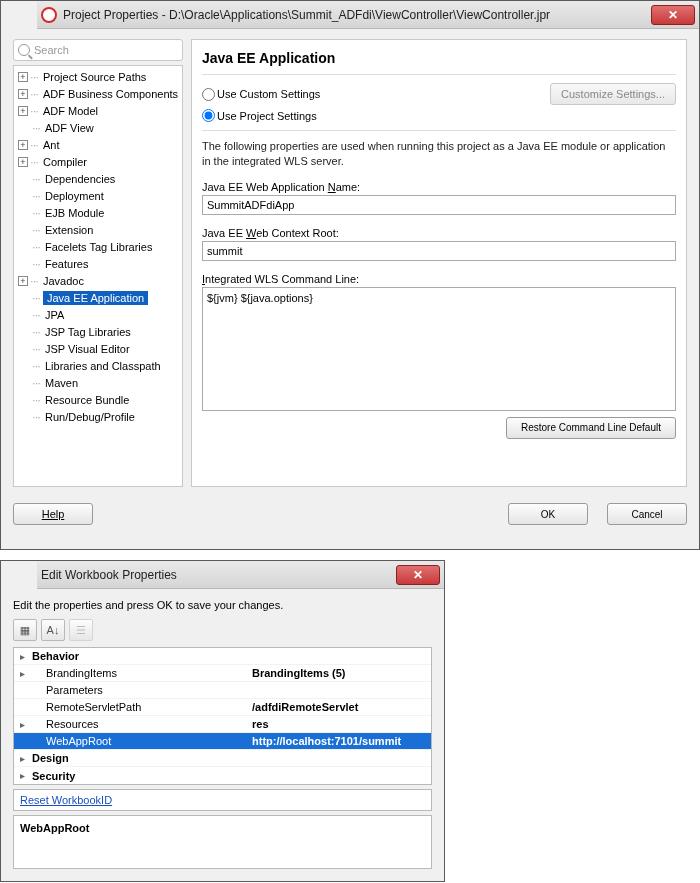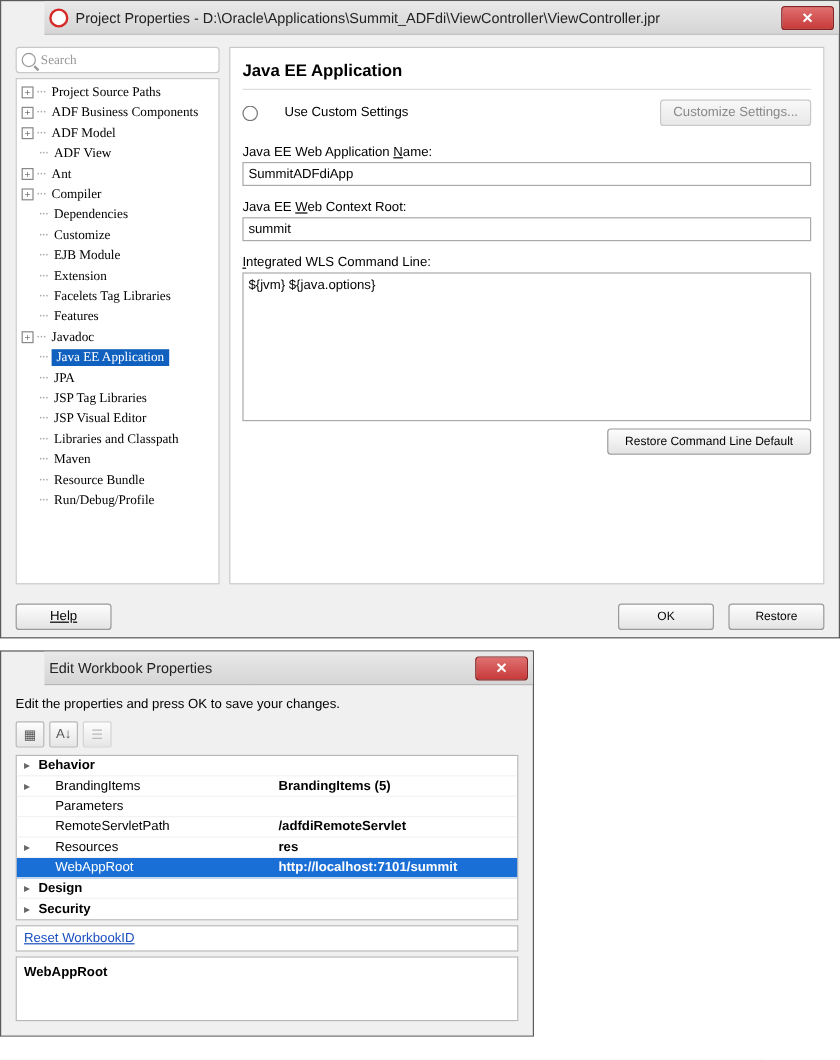--- a/index.html
+++ b/index.html
@@ -55,7 +55,6 @@
     width: 170px;
     display: flex;
     flex-direction: column;
-    font-family: Liberation Serif, serif;
   }
   .search-box {
     height: 22px;

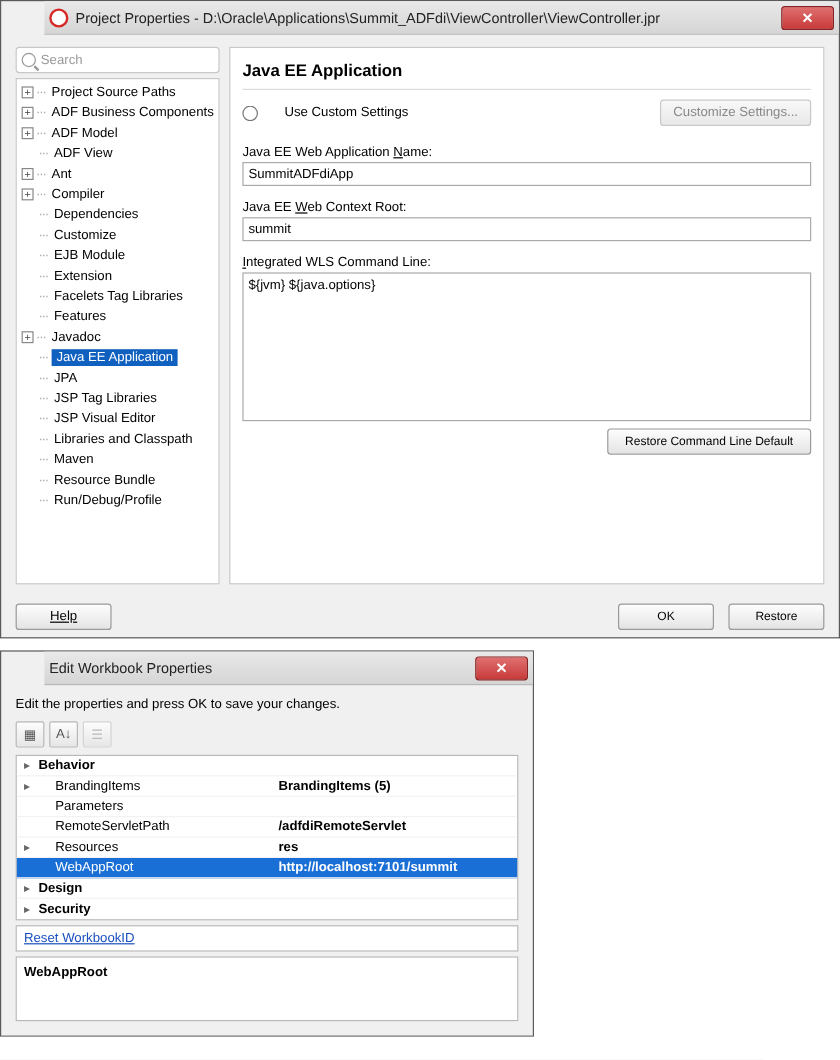--- a/index.html
+++ b/index.html
@@ -140,7 +140,7 @@
   .radio-row {
     display: flex; align-items: center;
     margin-bottom: 4px;
-    gap: 20px;
+    gap: 0;
   }
   .radio-row input[type=radio] { margin: 0 2px 0 0; }
   .cust-btn {

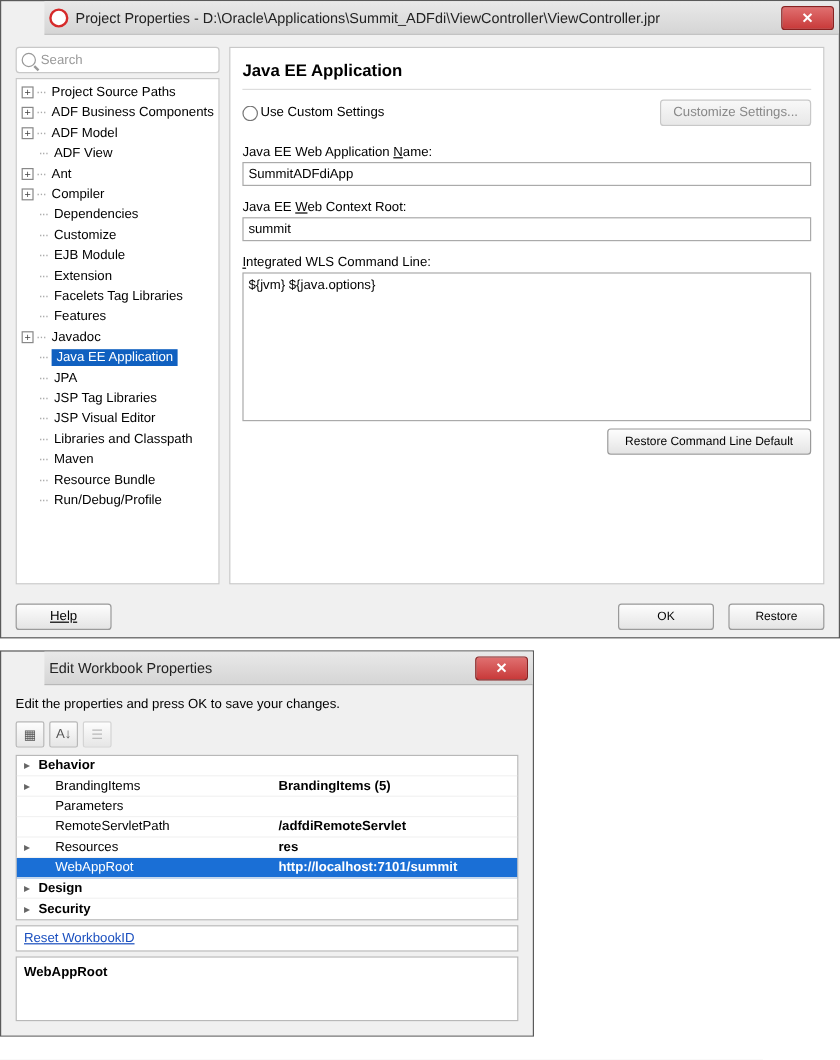--- a/index.html
+++ b/index.html
@@ -409,6 +409,10 @@
         <span>Use Custom Settings</span>
         <button class="cust-btn" disabled="">Customize Settings...</button>
       </div>
+      <div class="radio-row">
+        <input type="radio" name="sett" checked="" style="">
+        <span>Use Project Settings</span>
+      </div>
 
 
       <div class="field-label">

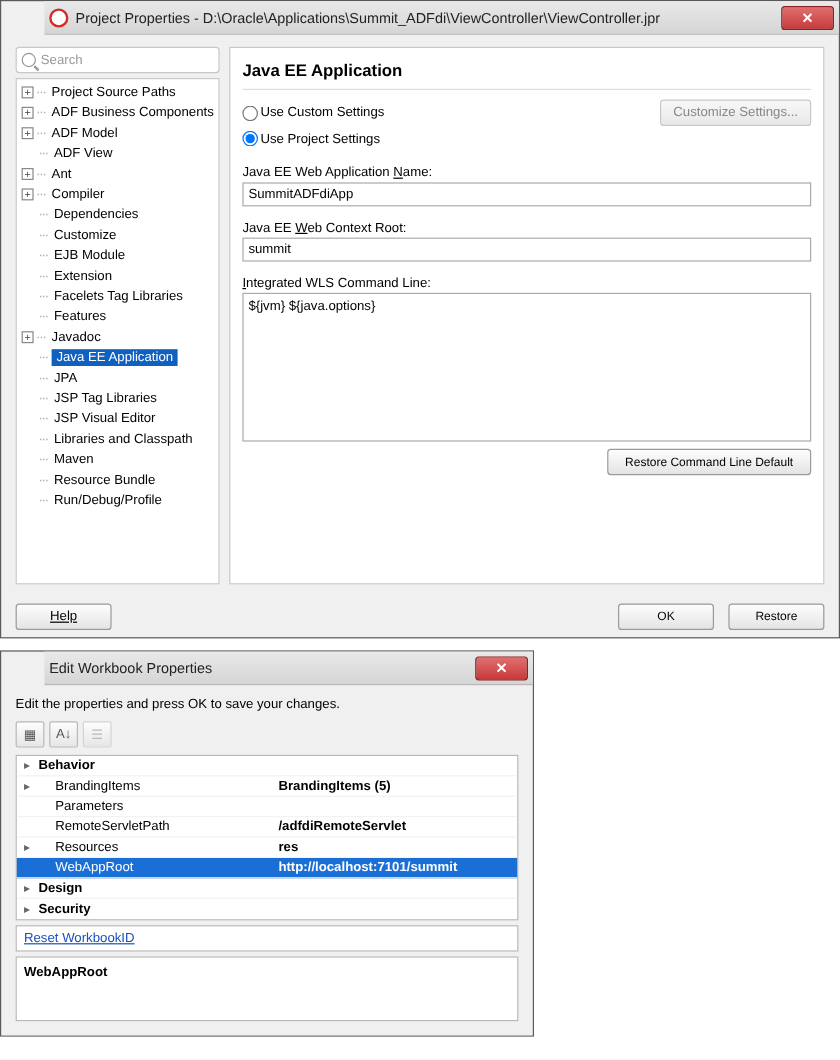--- a/index.html
+++ b/index.html
@@ -414,6 +414,7 @@
         <span>Use Project Settings</span>
       </div>
 
+      <div class="desc-block">The following properties are used when running this project as a Java EE module or application in the integrated WLS server.</div>
 
       <div class="field-label">
         <span>Java EE Web Application </span><span class="u">N</span><span>ame:</span>

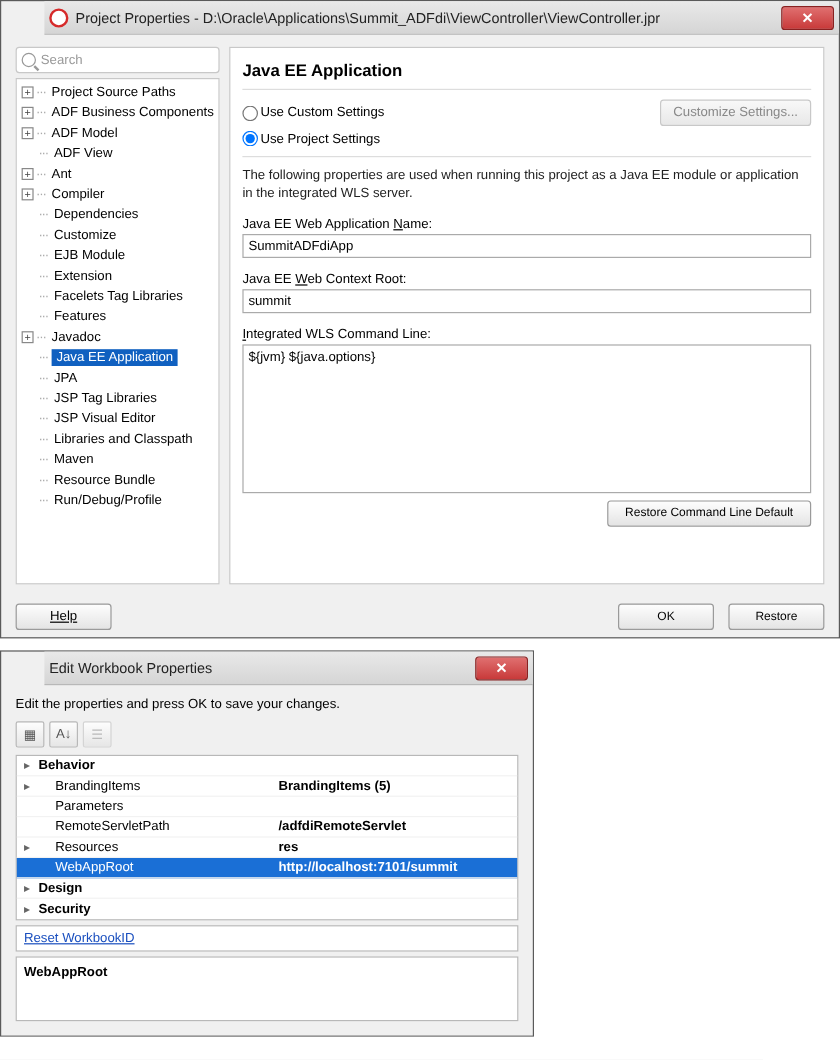--- a/index.html
+++ b/index.html
@@ -343,7 +343,7 @@
           </div>
           <div class="tree-row child">
             <span class="dots">···</span>
-            <span class="label">Customize</span>
+            <span class="label">Deployment</span>
           </div>
           <div class="tree-row child">
             <span class="dots">···</span>

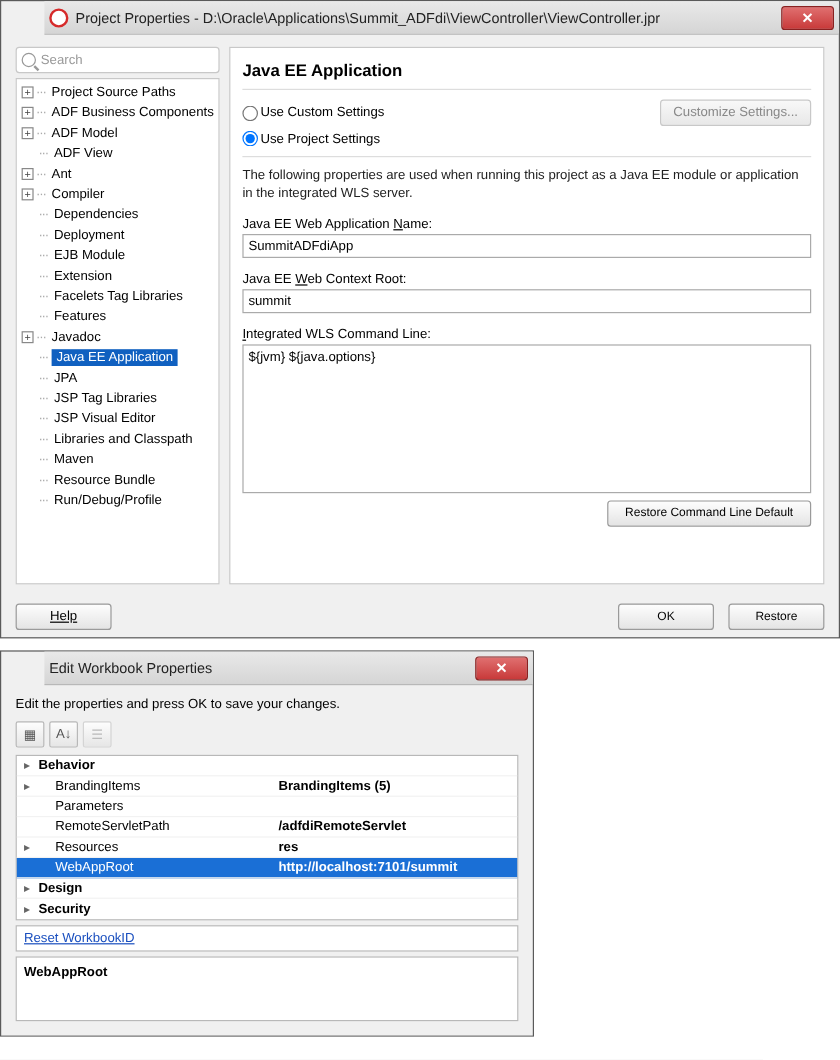--- a/index.html
+++ b/index.html
@@ -199,8 +199,8 @@
   
   .bottom-bar {
     display: flex;
-    padding: 8px 12px 6px 12px;
-    gap: 12px;
+    padding: 8px 12px 24px 12px;
+    gap: 0;
     align-items: flex-start;
   }
   .bottom-bar .help-btn {

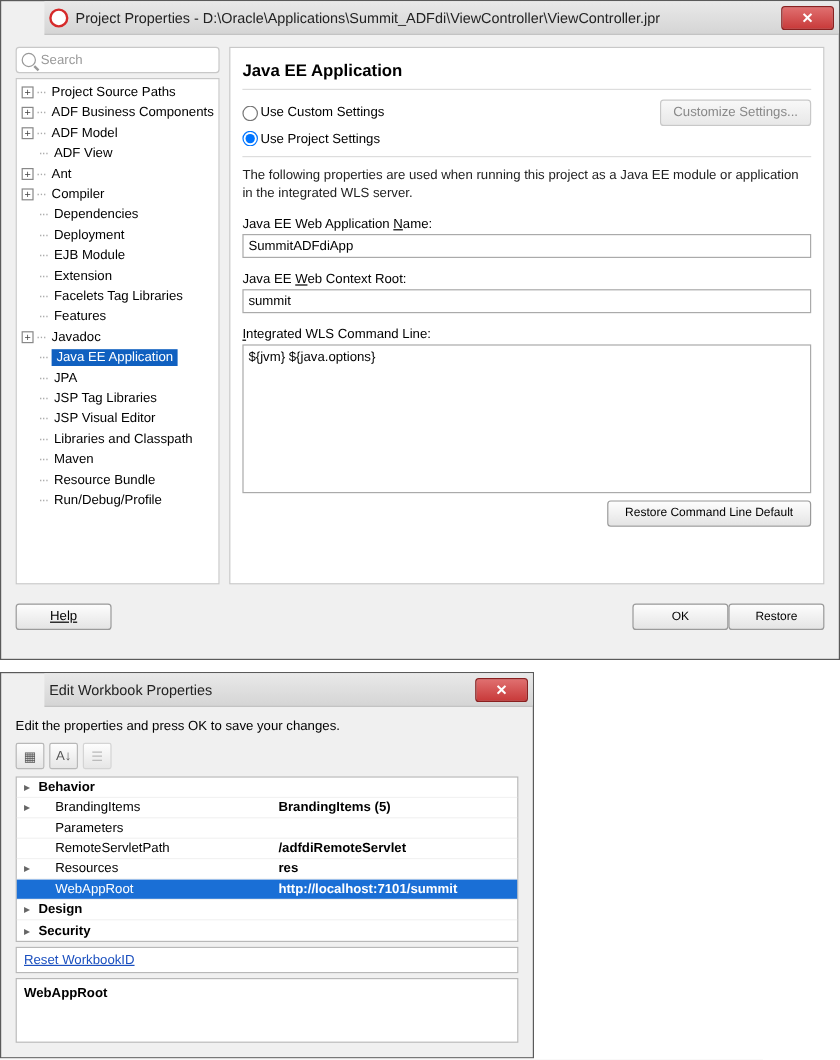--- a/index.html
+++ b/index.html
@@ -218,6 +218,7 @@
   }
   .bottom-bar .ok-btn, .bottom-bar .cancel-btn {
     width: 80px;
+    margin-left: 19px;
   }
 
   

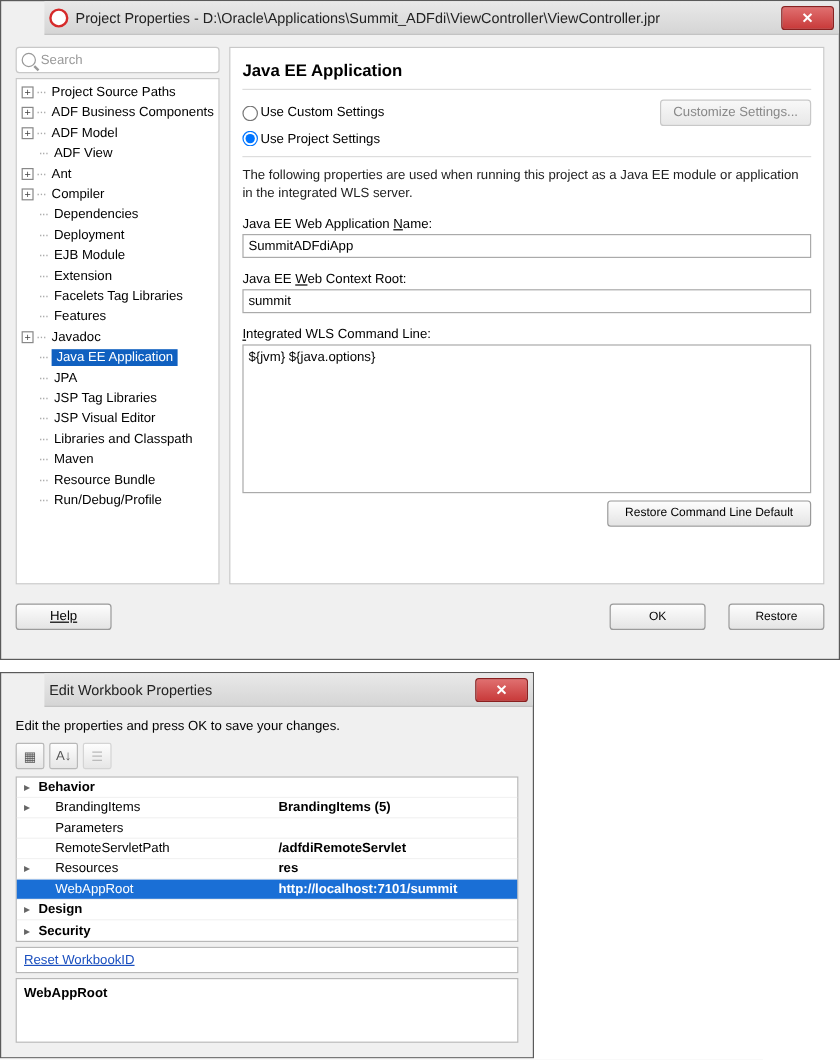--- a/index.html
+++ b/index.html
@@ -442,7 +442,7 @@
     <button class="help-btn">Help</button>
     <div class="spacer-line"></div>
     <button class="std-btn ok-btn">OK</button>
-    <button class="std-btn cancel-btn">Restore</button>
+    <button class="std-btn cancel-btn">Cancel</button>
   </div>
 </div>
 

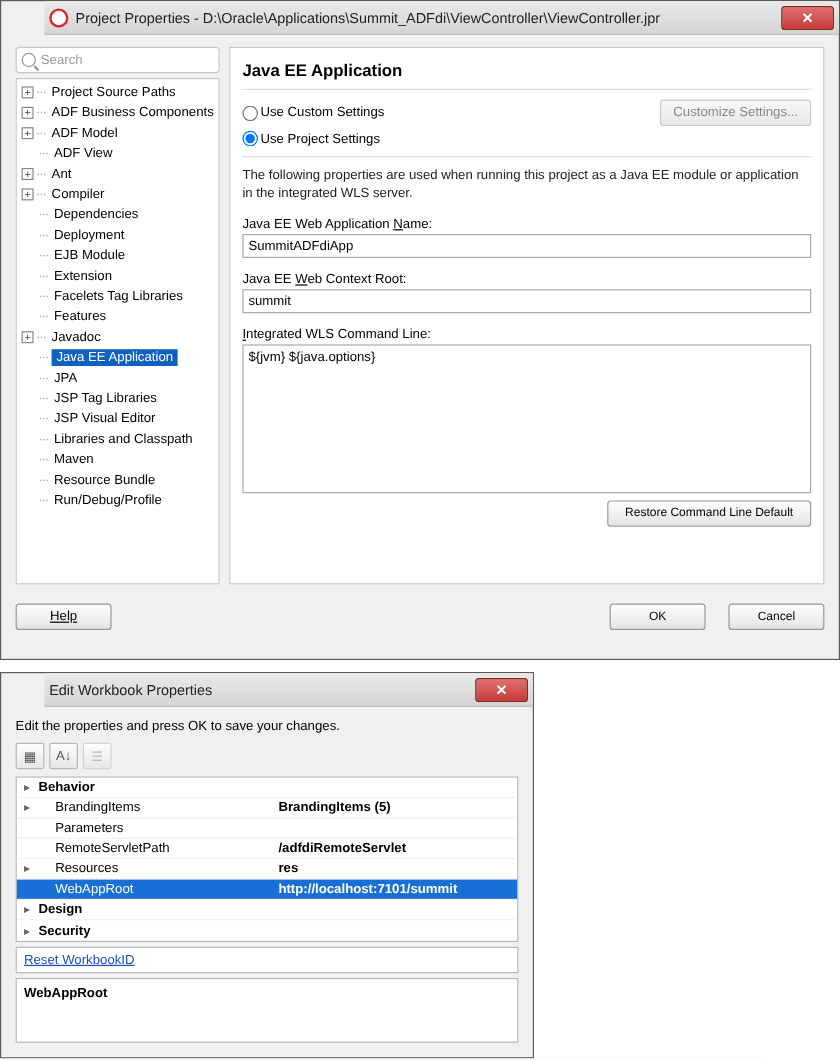--- a/index.html
+++ b/index.html
@@ -268,7 +268,7 @@
   .pg-row .arrow.right::before { content: '▸'; }
   .pg-row .key { width: 200px; }
   .pg-row .key.indent1 { padding-left: 14px; }
-  .pg-row .val { flex: 1; }
+  .pg-row .val { flex: 1; margin-left: 20px; }
   .pg-row.cat .key { font-weight: bold; }
   .pg-row.selected {
     background: #1a6fd6;

